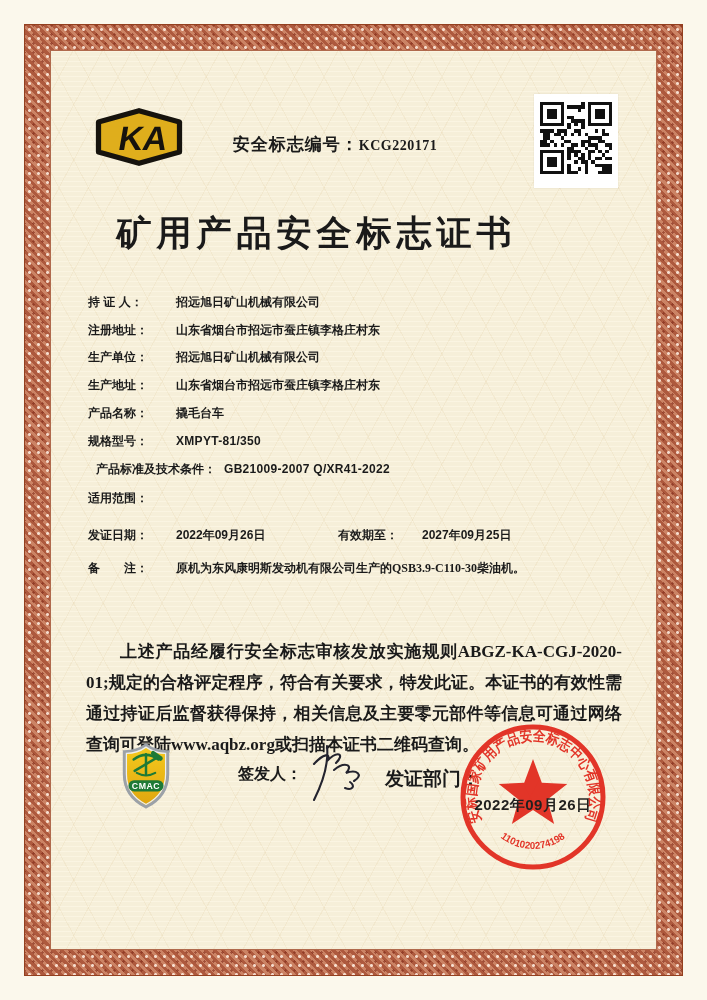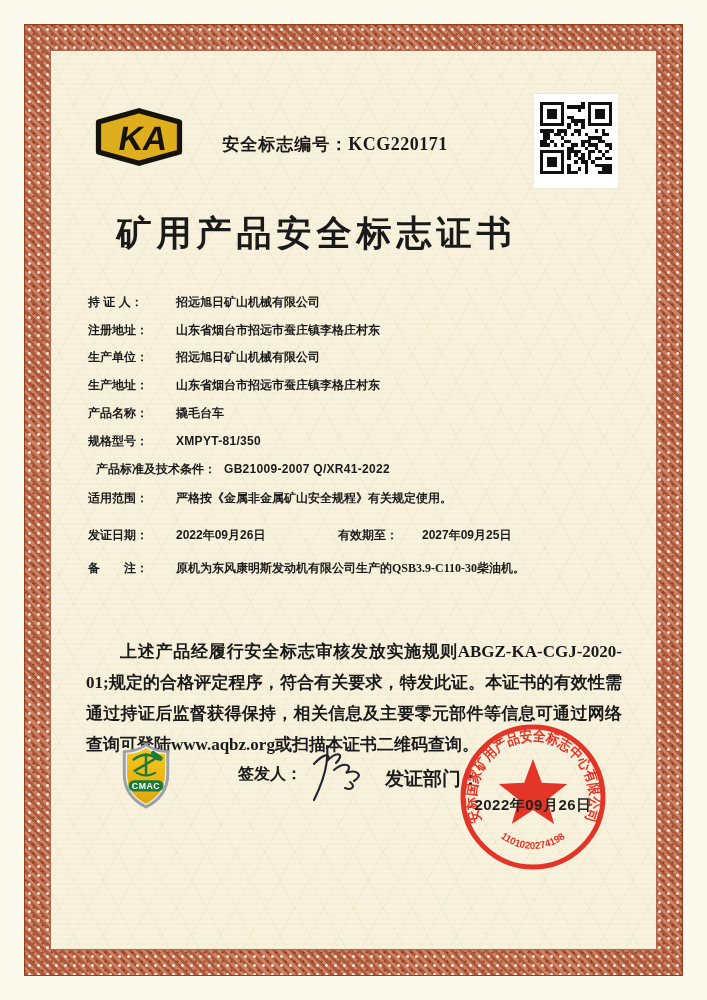--- a/index.html
+++ b/index.html
@@ -25,7 +25,7 @@
   .ka-logo{left:90px;top:107px;width:98px;height:60px;}
   .cert-no{left:190px;top:133px;width:290px;text-align:center;font-size:17px;
            font-family:"Liberation Serif",serif;font-weight:600;letter-spacing:1px;}
-  .cert-no .num{font-family:"Liberation Serif",serif;font-size:18px;letter-spacing:0.5px;}
+  .cert-no .num{font-family:"Liberation Serif",serif;font-size:14px;letter-spacing:0.5px;}
   .qr-box{left:534px;top:94px;width:84px;height:94px;background:#fff;box-shadow:0 0 1px rgba(0,0,0,0.15);}
   .qr-box svg{position:absolute;left:6px;top:8px;width:72px;height:72px;shape-rendering:crispEdges;fill:#111;}
 

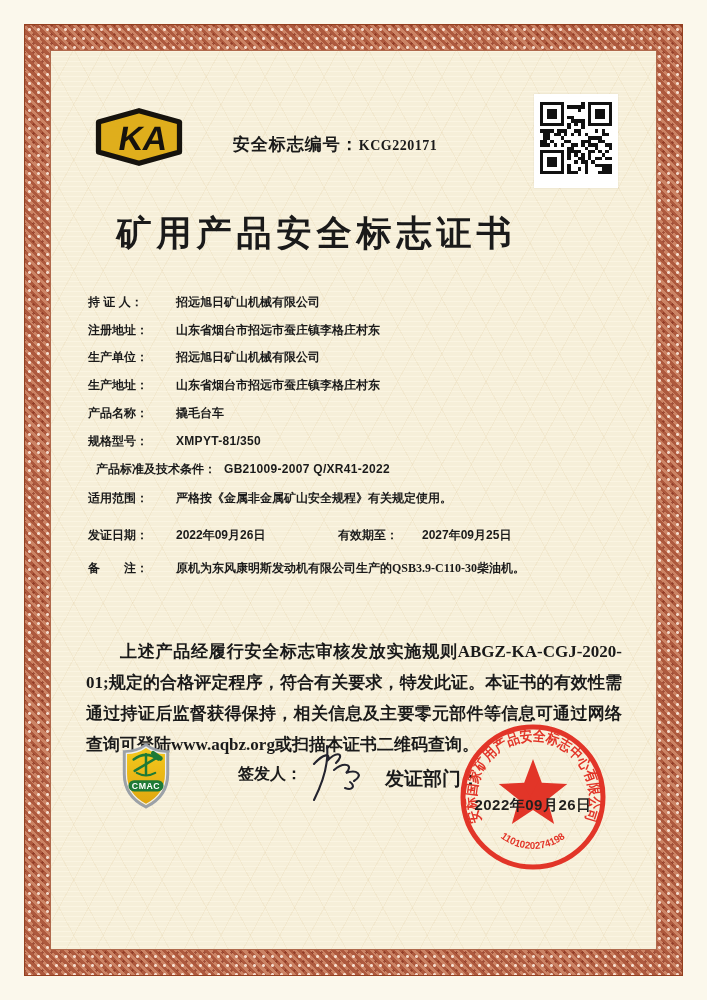--- a/index.html
+++ b/index.html
@@ -330,7 +330,6 @@
 </div>
 <div class="row r7">
   <span class="label">适用范围：</span>
-  <span class="value">严格按《金属非金属矿山安全规程》有关规定使用。</span>
 </div>
 <div class="row rv">
   <span class="label">发证日期：</span>

